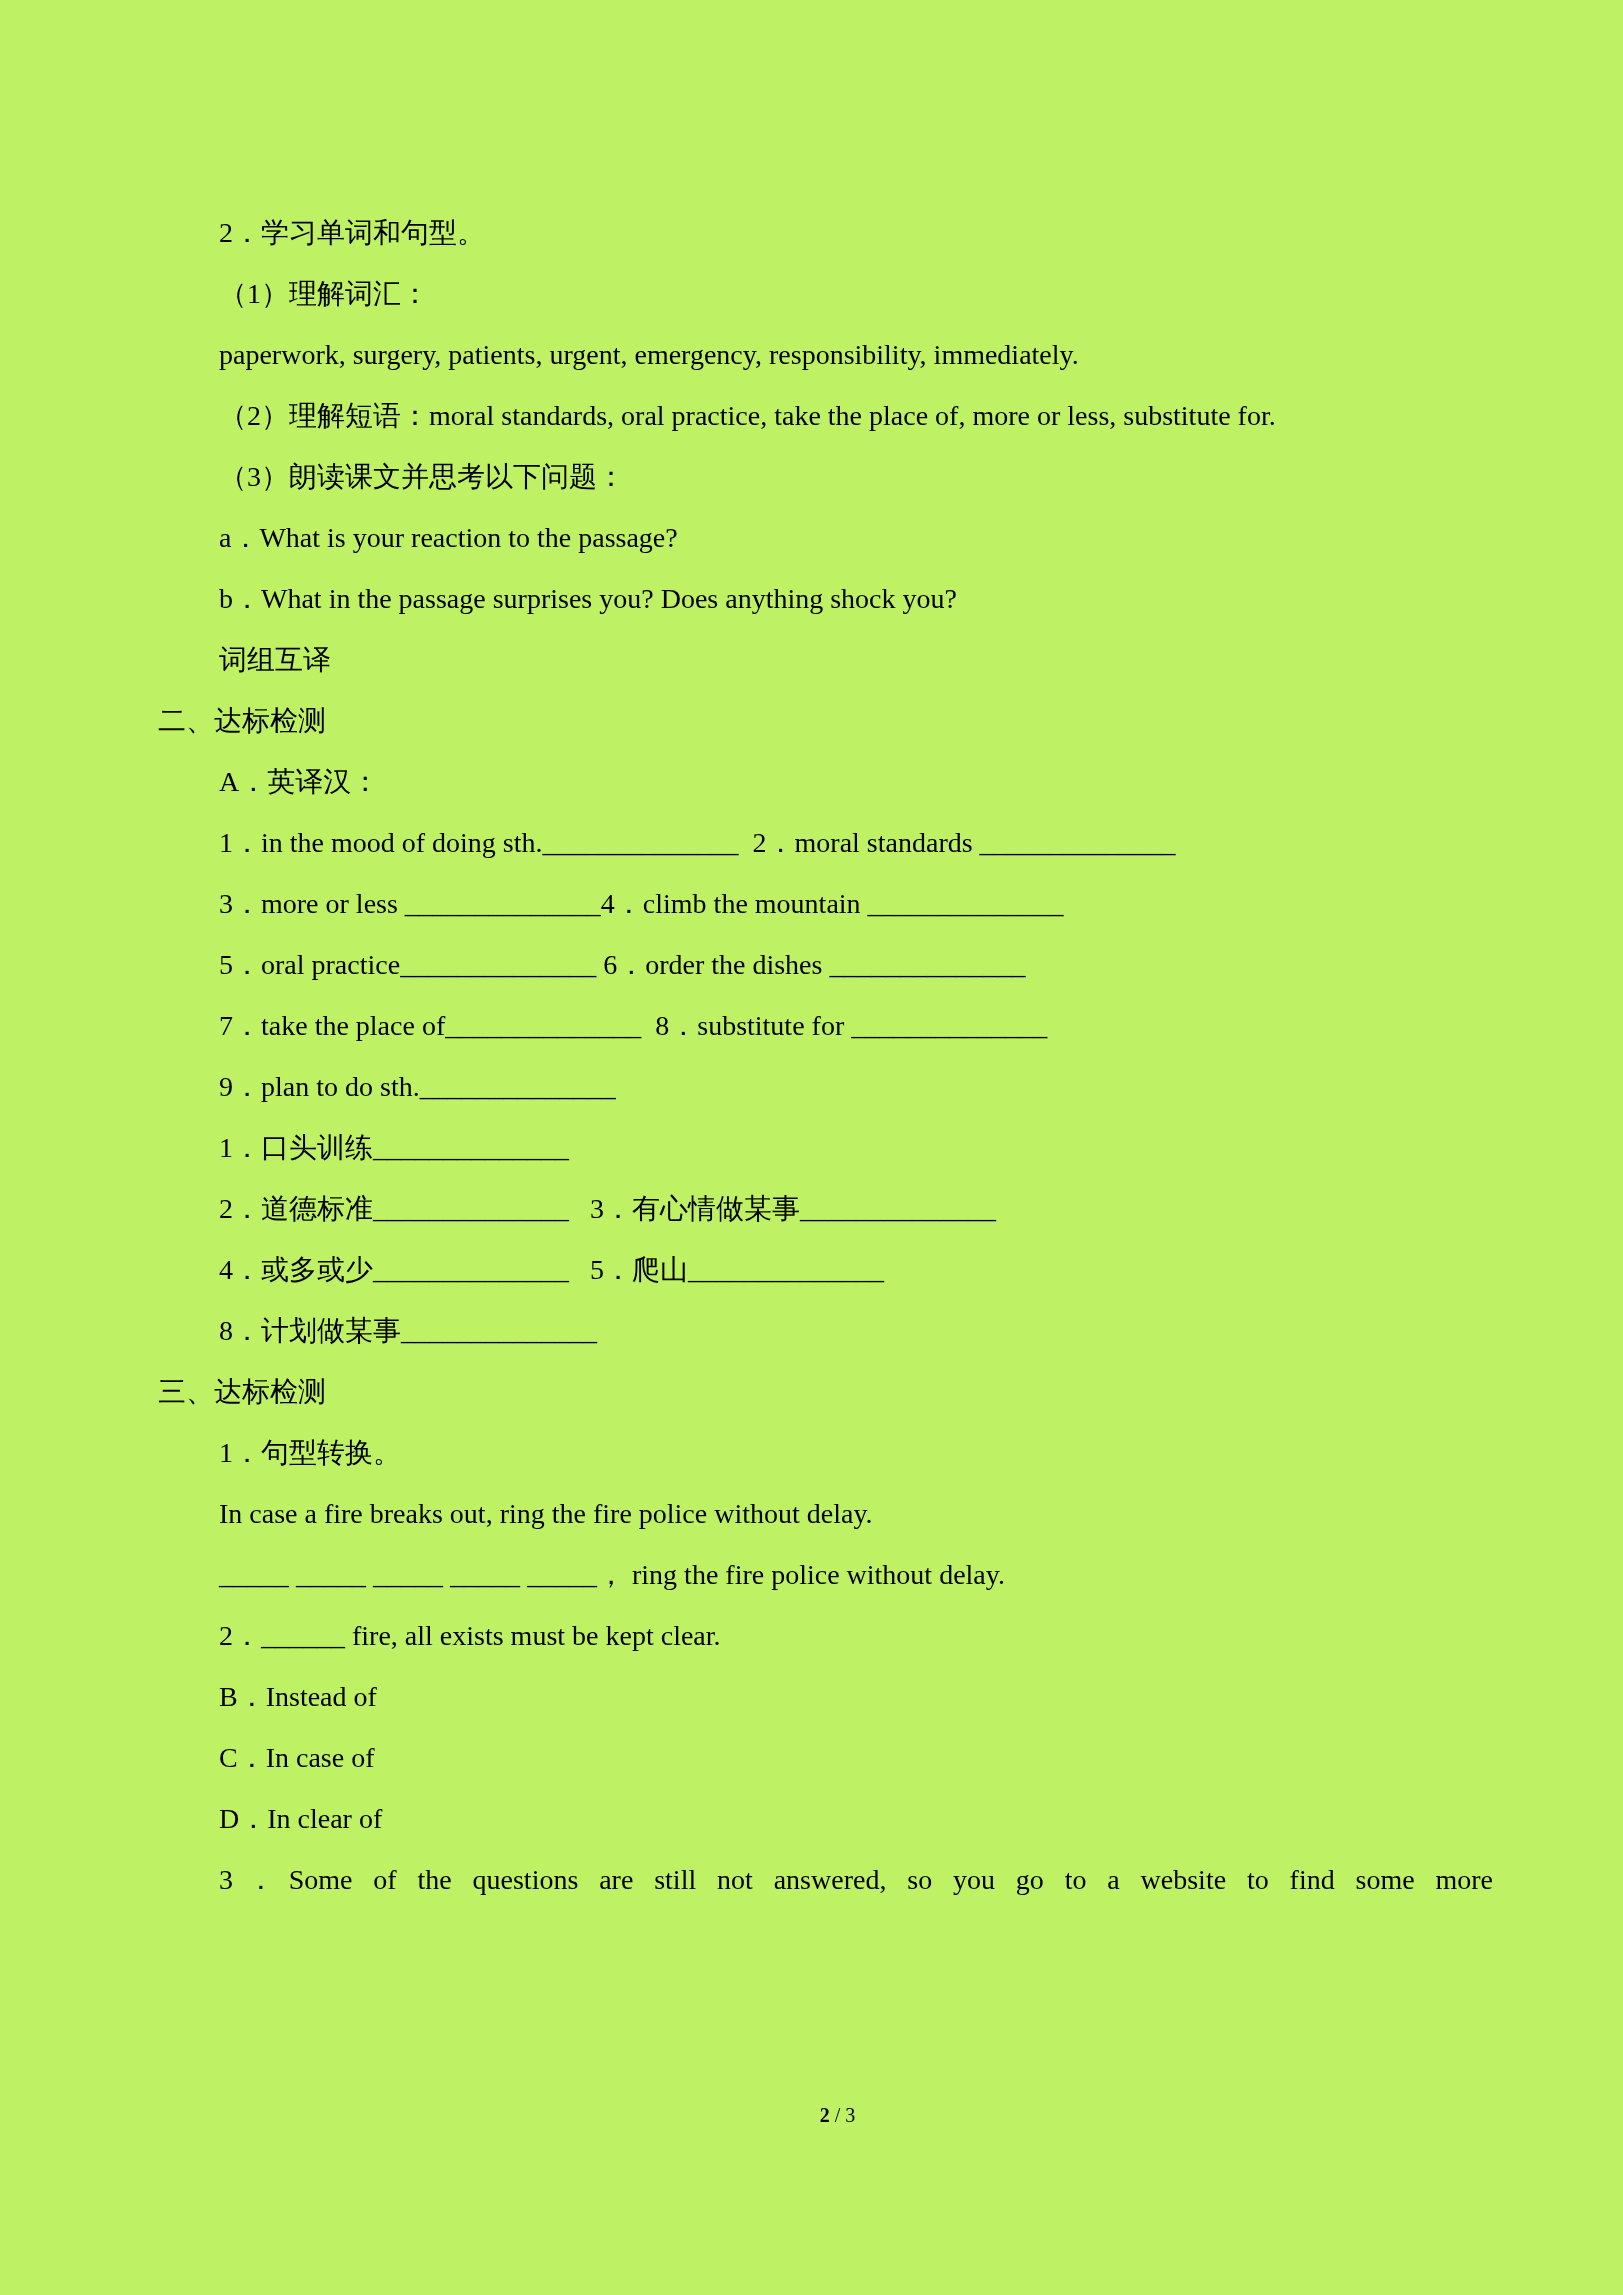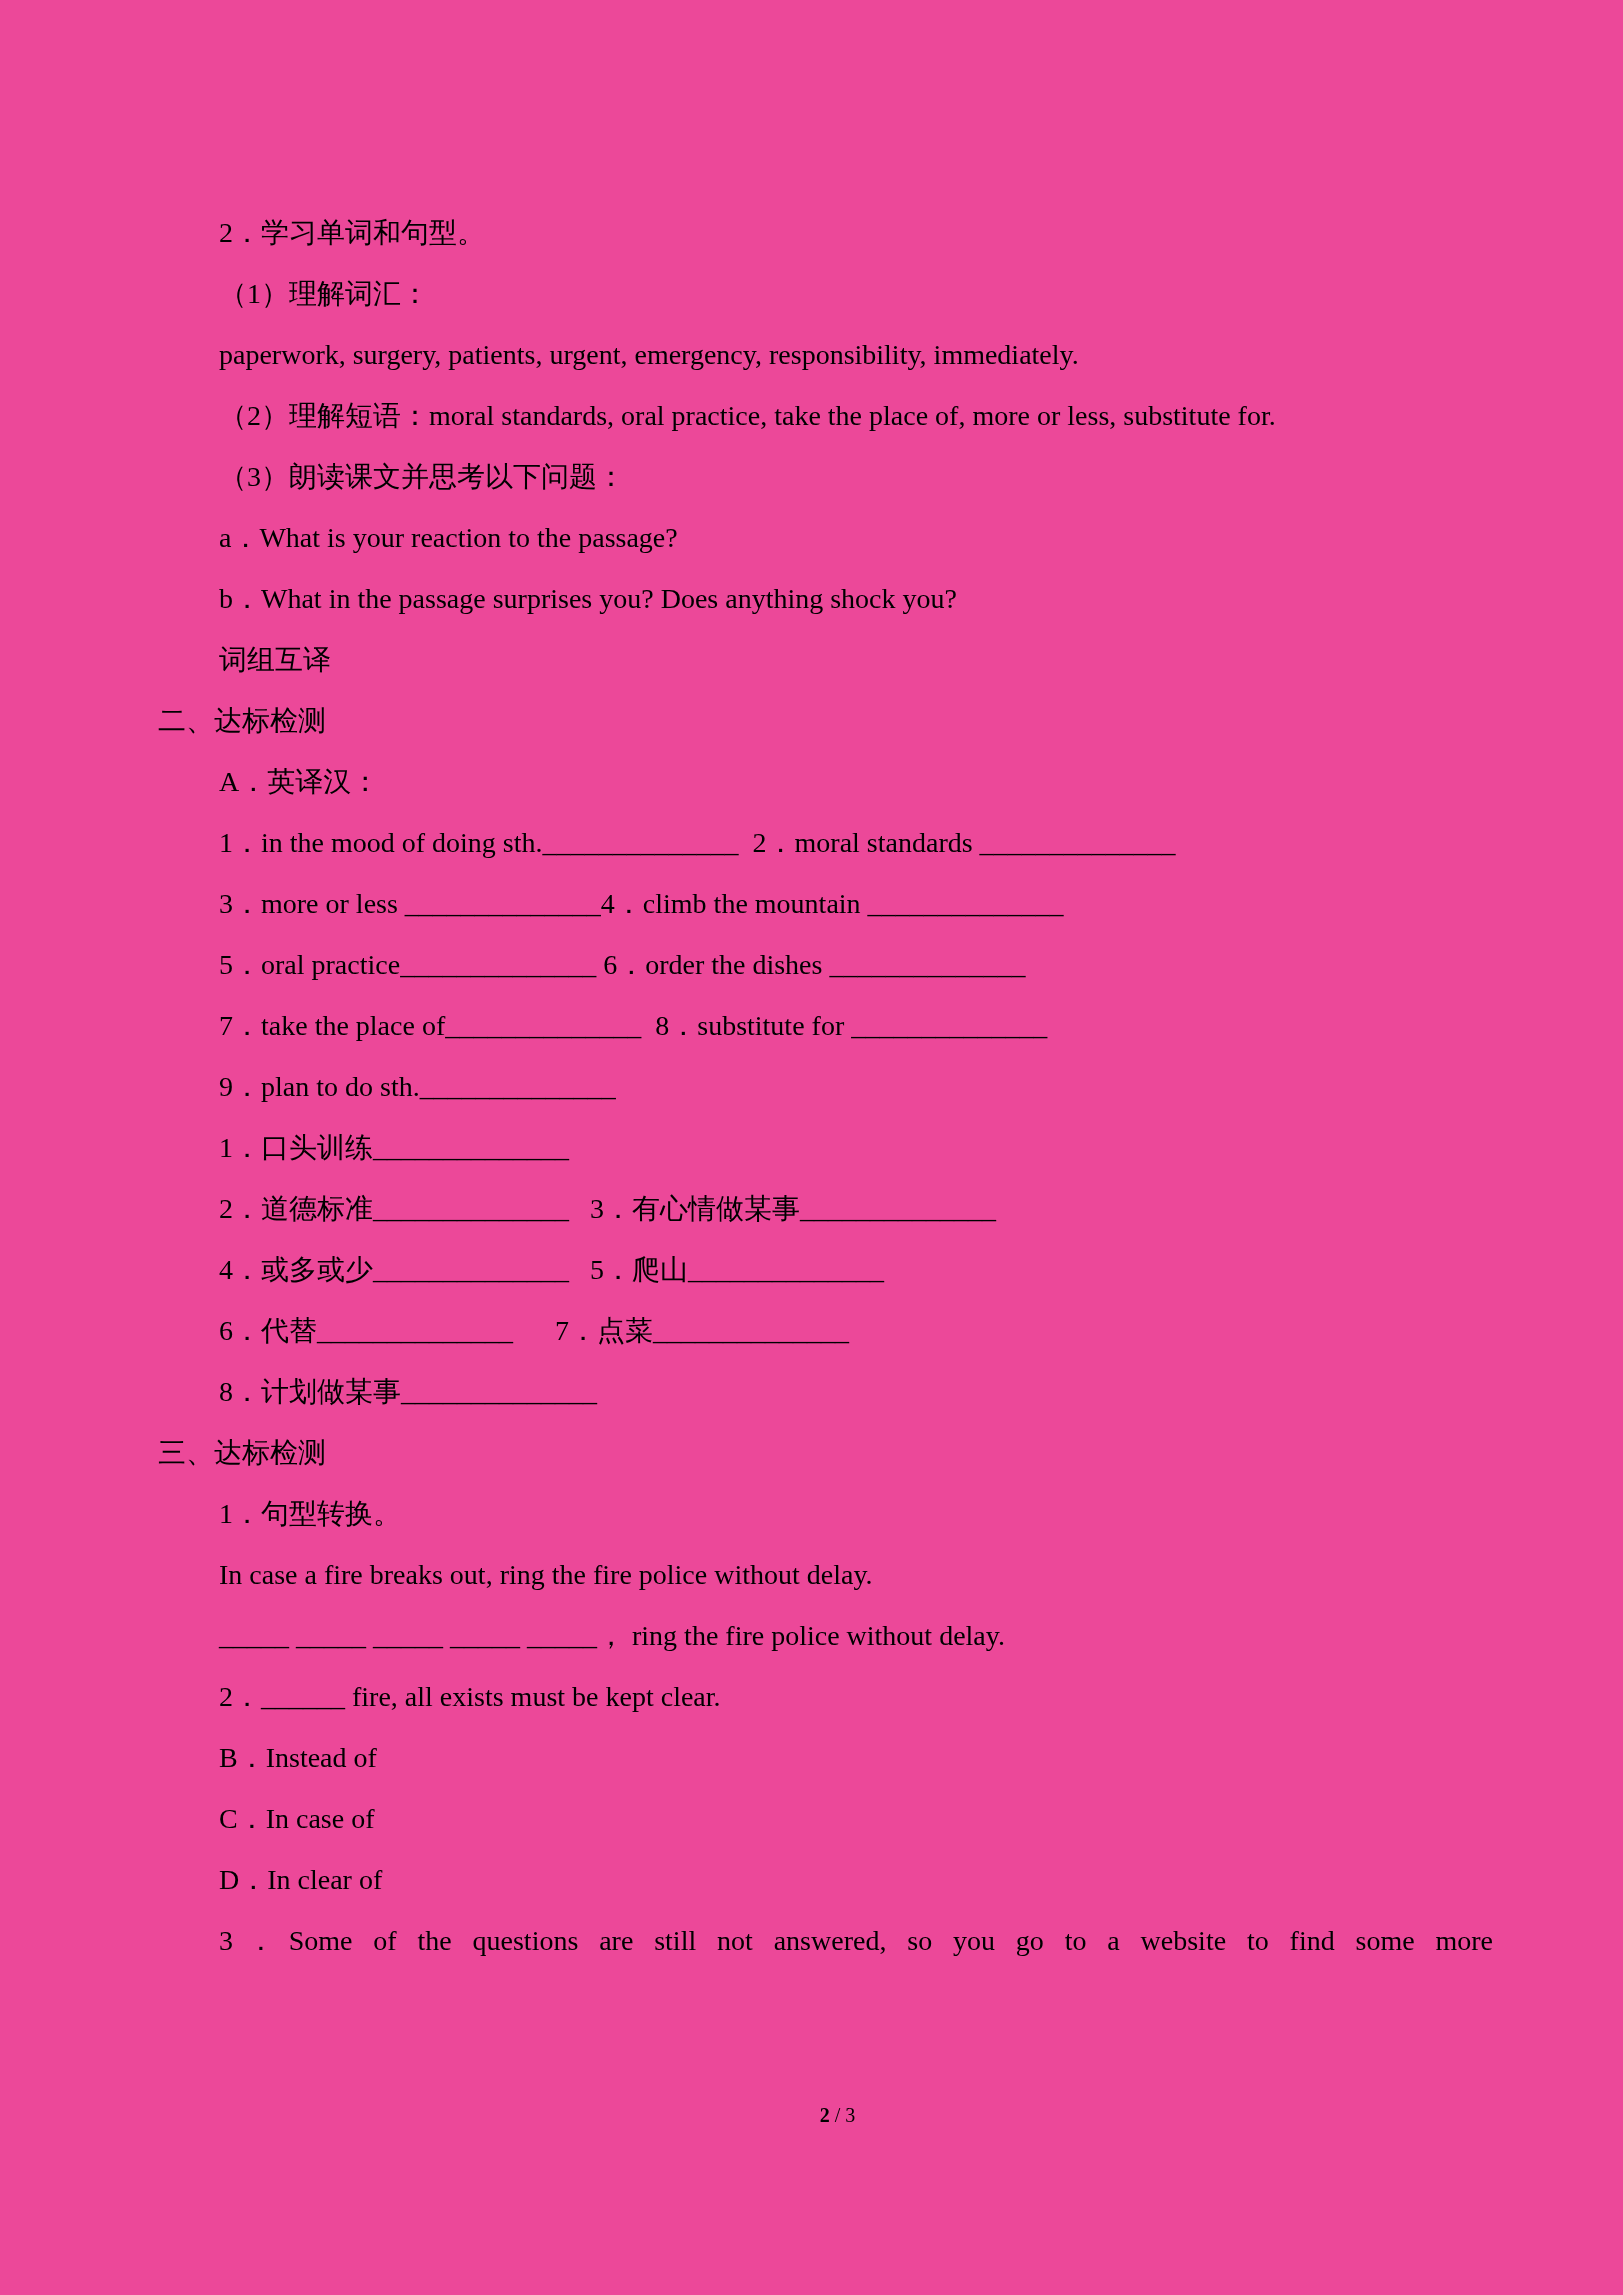--- a/index.html
+++ b/index.html
@@ -17,7 +17,7 @@
   .page {
     position: absolute;
     inset: 0;
-    background: #ec4899;
+    background: #bef264;
   }
   .content {
     padding: 202px 130px 0 158px;

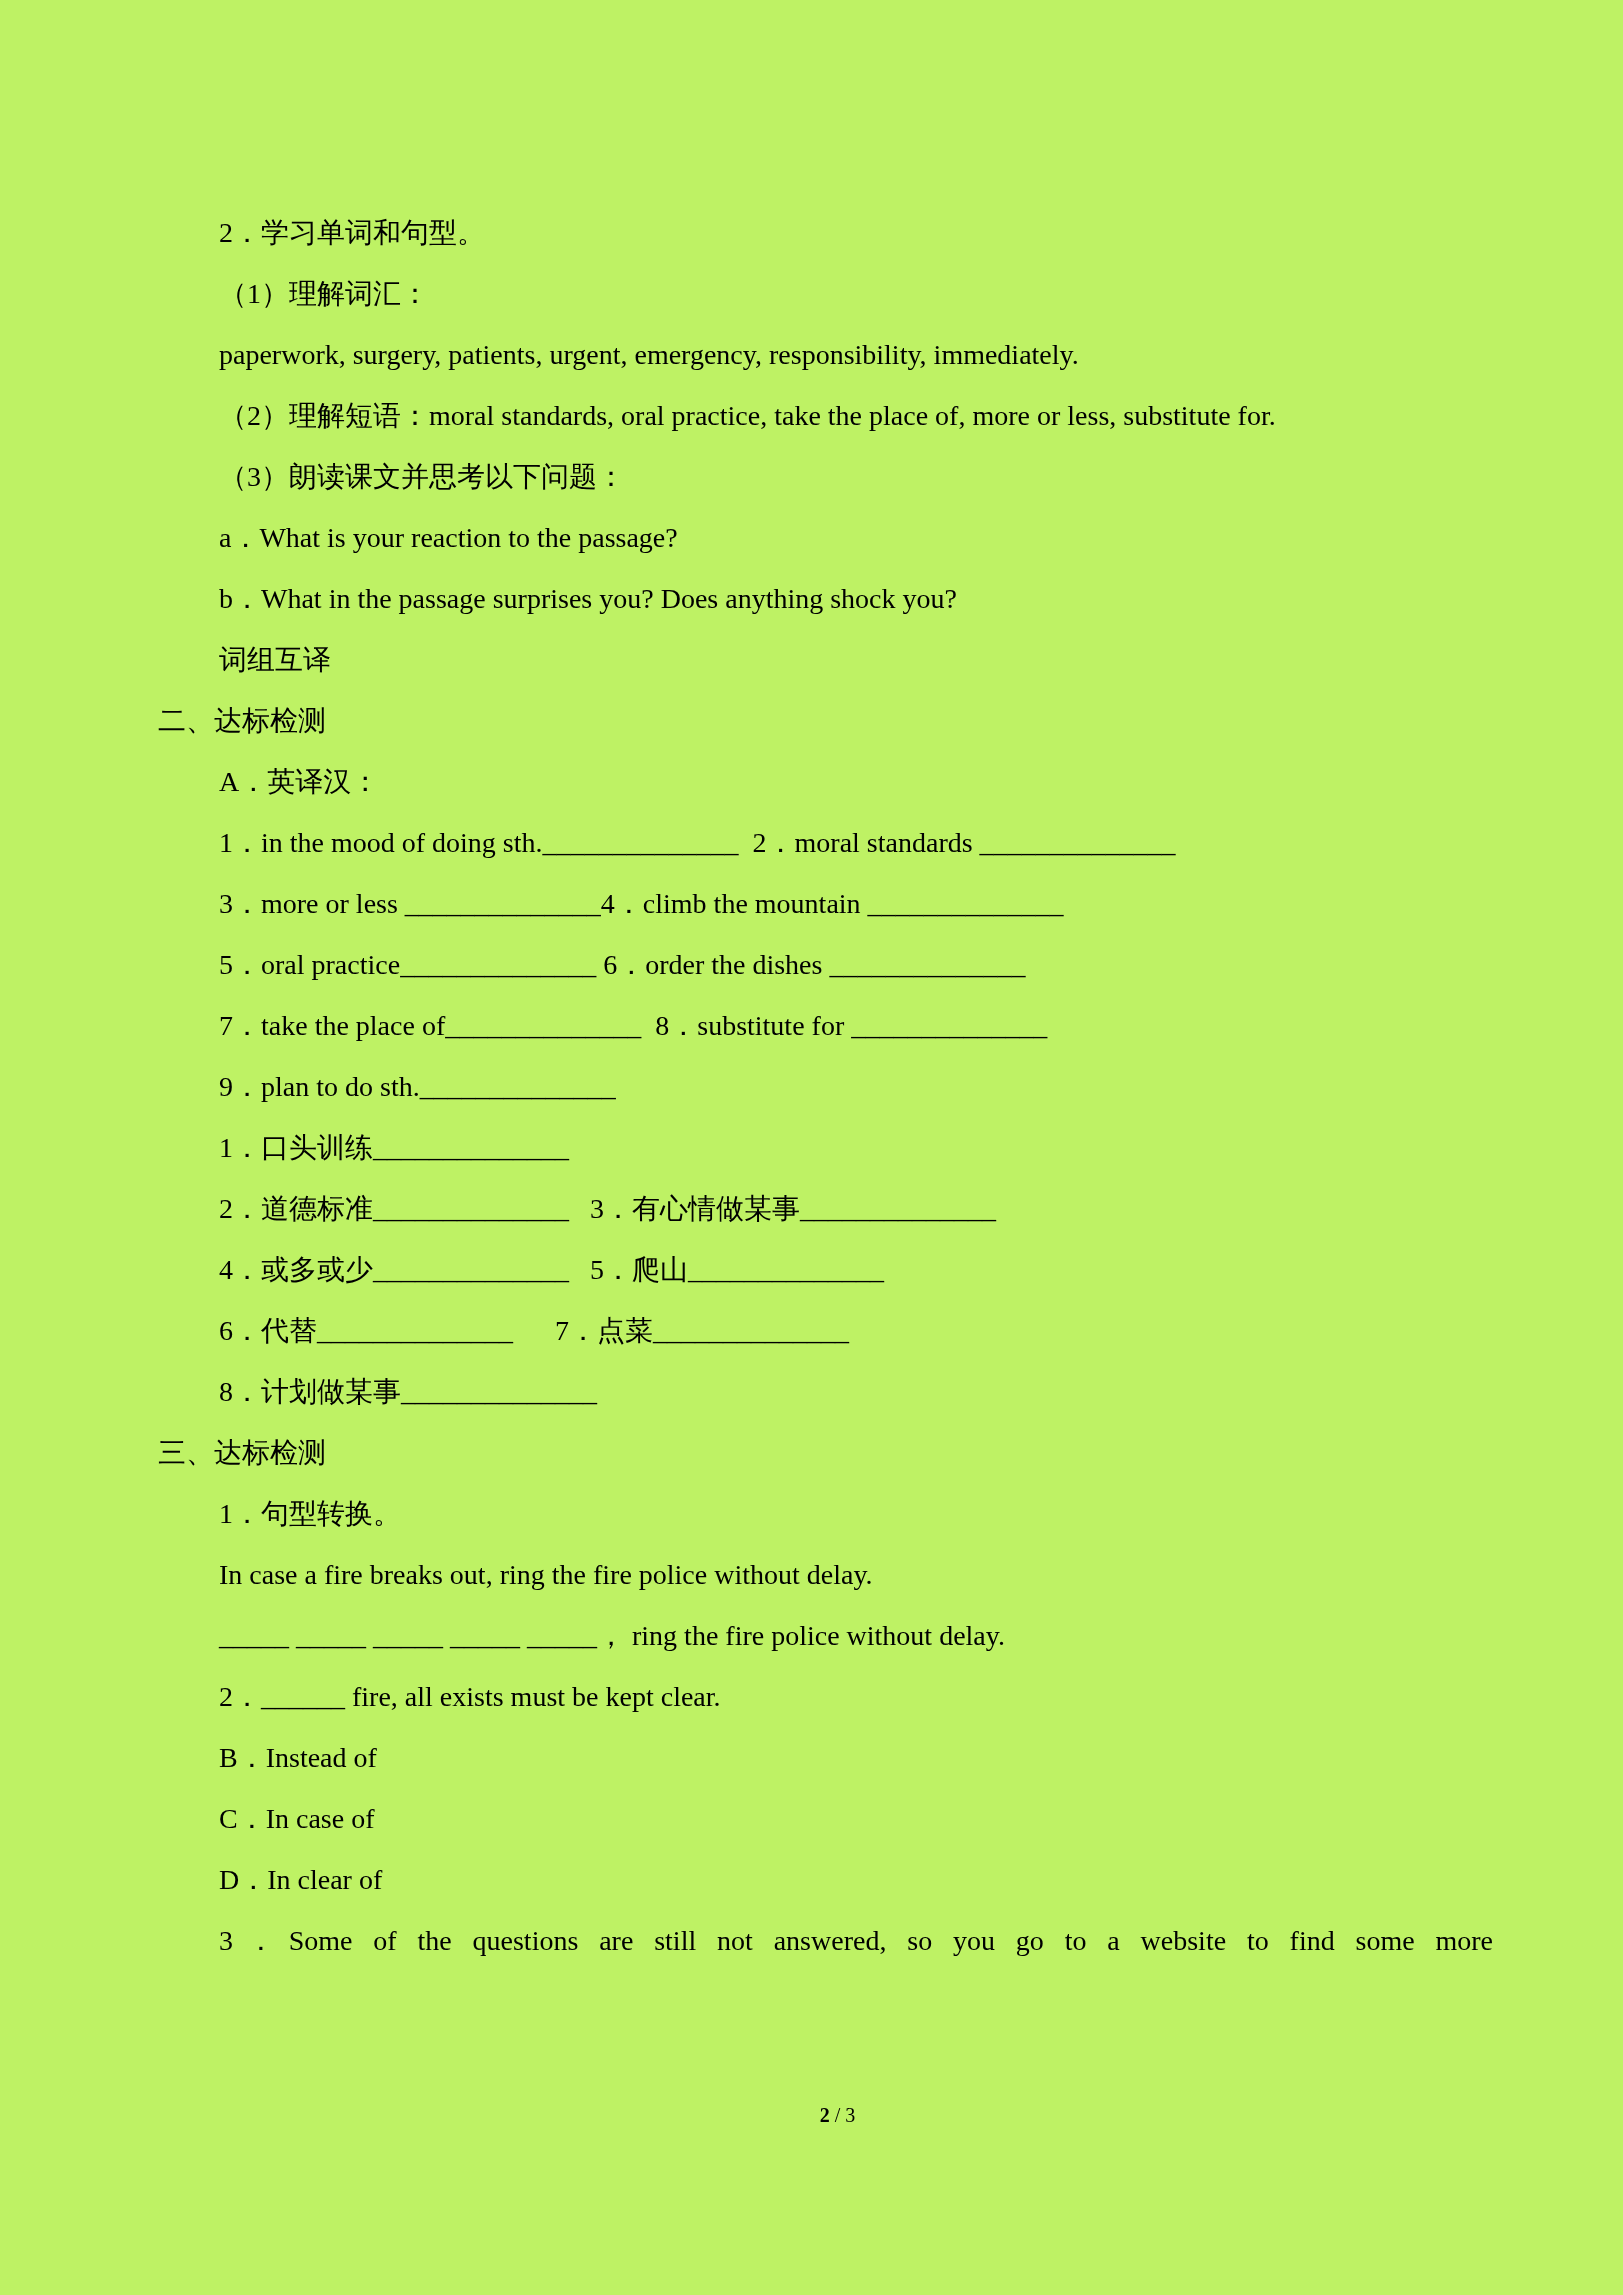--- a/index.html
+++ b/index.html
@@ -71,7 +71,6 @@
     <div class="line level1">1．口头训练______________</div>
     <div class="line level1">2．道德标准______________   3．有心情做某事______________</div>
     <div class="line level1">4．或多或少______________   5．爬山______________</div>
-    <div class="line level1">6．代替______________      7．点菜______________</div>
     <div class="line level1">8．计划做某事______________</div>
     <div class="line level0">三、达标检测</div>
     <div class="line level1">1．句型转换。</div>

